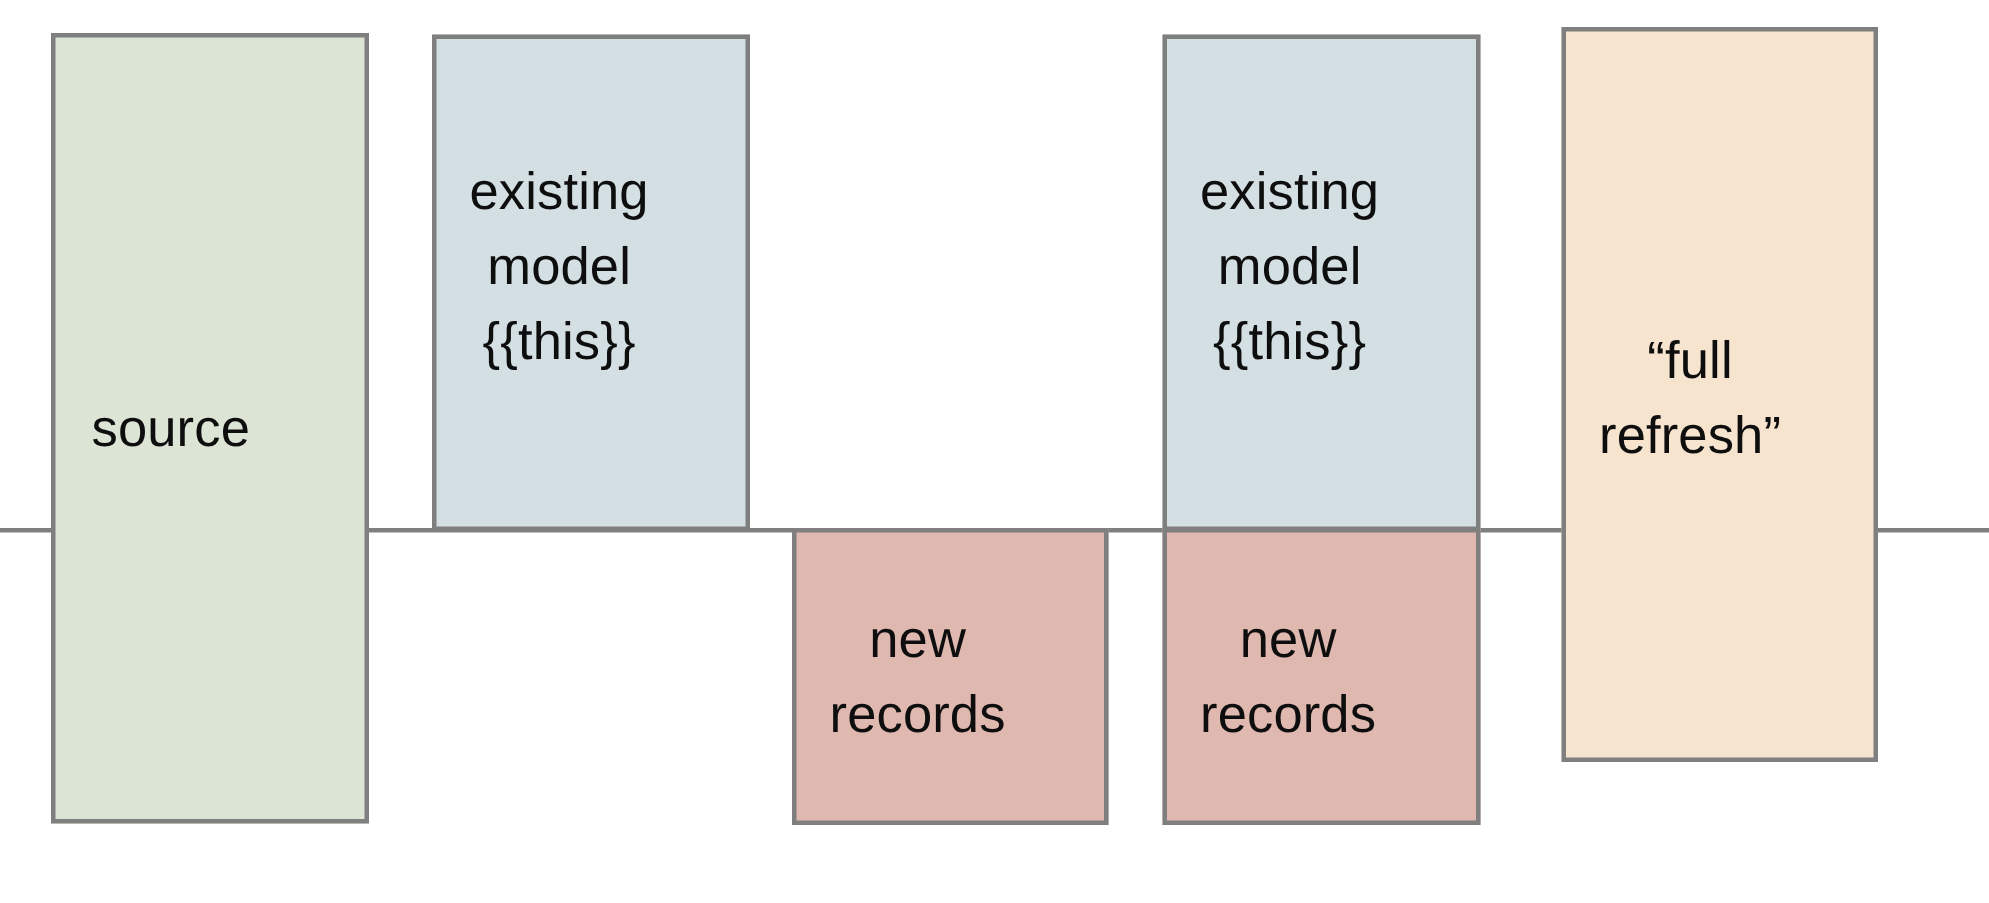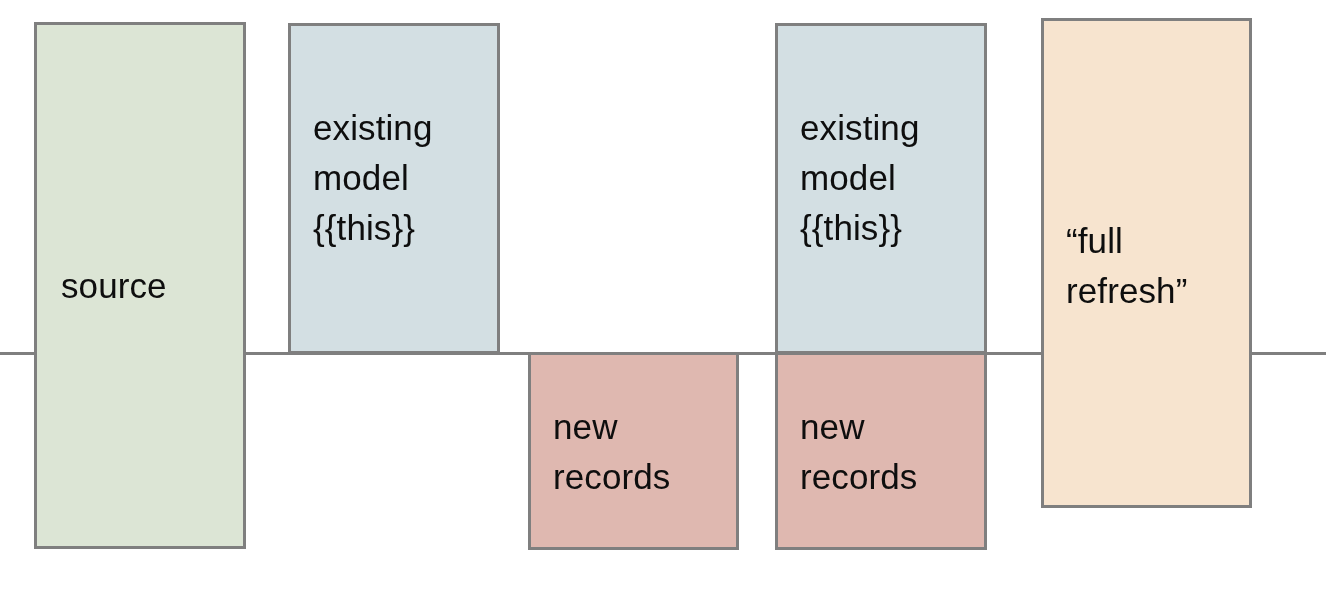--- a/index.html
+++ b/index.html
@@ -45,7 +45,7 @@
     letter-spacing: 0.1px;
     padding: 0 22px;
     white-space: pre-line;
-    text-align: left;
+    text-align: center;
   }
   
   .n-source        { left: 34px;   top: 22px;  width: 212px; height: 527px; }

